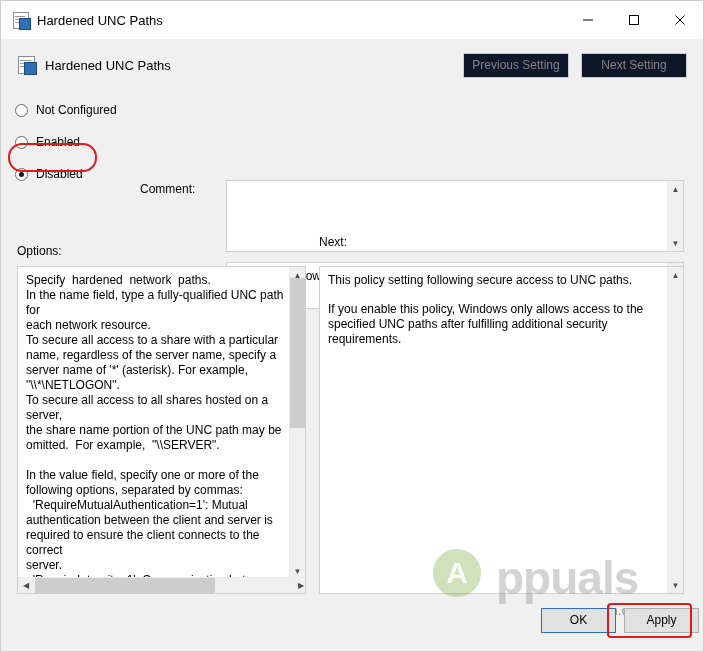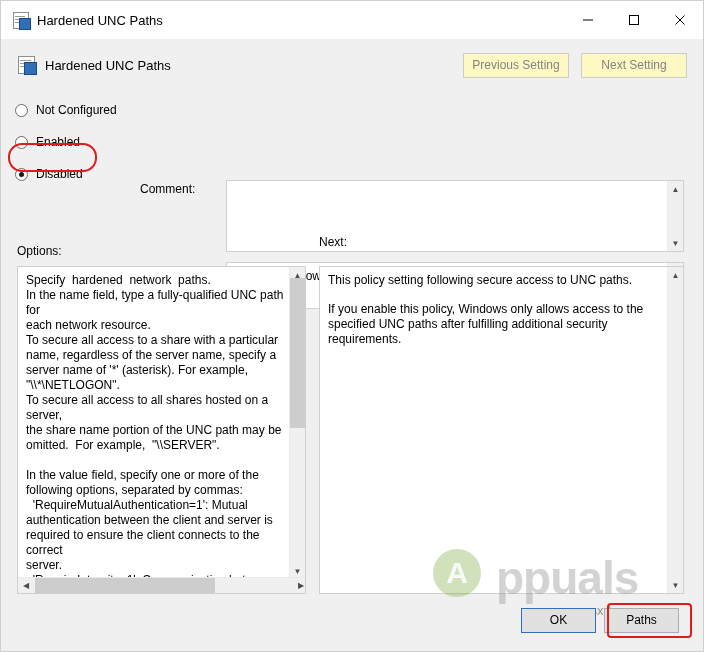--- a/index.html
+++ b/index.html
@@ -134,7 +134,7 @@
     text-align: center;
     font-size: 12px;
     color: #838383;
-    background: #fef9c3;
+    background: #0f172a;
     border: 1px solid #cdcdcd;
     box-sizing: border-box;
   }

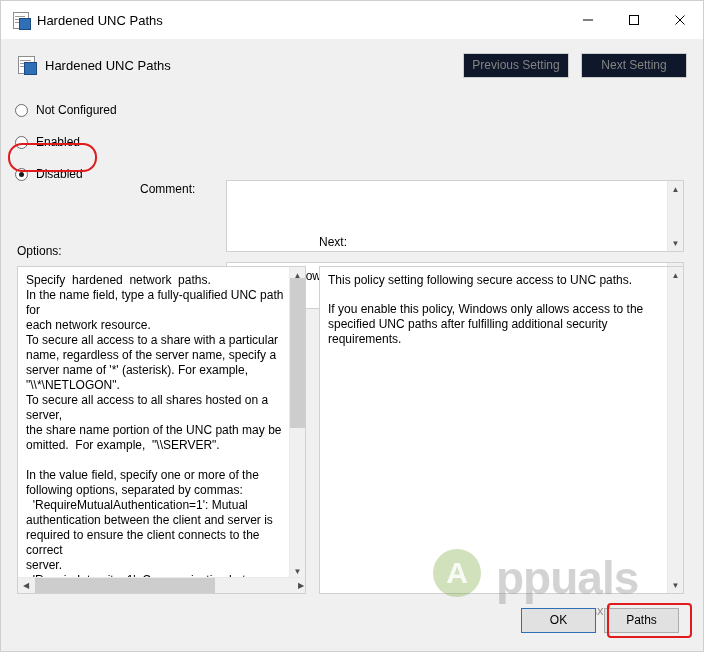--- a/index.html
+++ b/index.html
@@ -269,7 +269,7 @@
   
   .bottom-buttons {
     position: absolute;
-    right: 24px;
+    right: 4px;
     bottom: 18px;
     display: flex;
     gap: 8px;

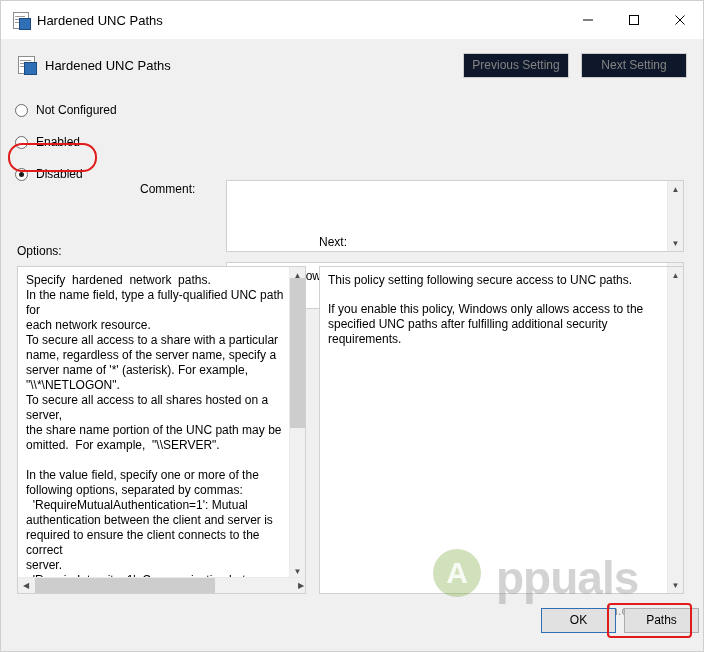--- a/index.html
+++ b/index.html
@@ -477,7 +477,7 @@
 
   <div class="bottom-buttons">
     <div class="dlg-btn primary">OK</div>
-    <div class="dlg-btn">Paths</div>
+    <div class="dlg-btn">Apply</div>
   </div>
   <div class="highlight-box" id="apply-highlight"></div>
 

